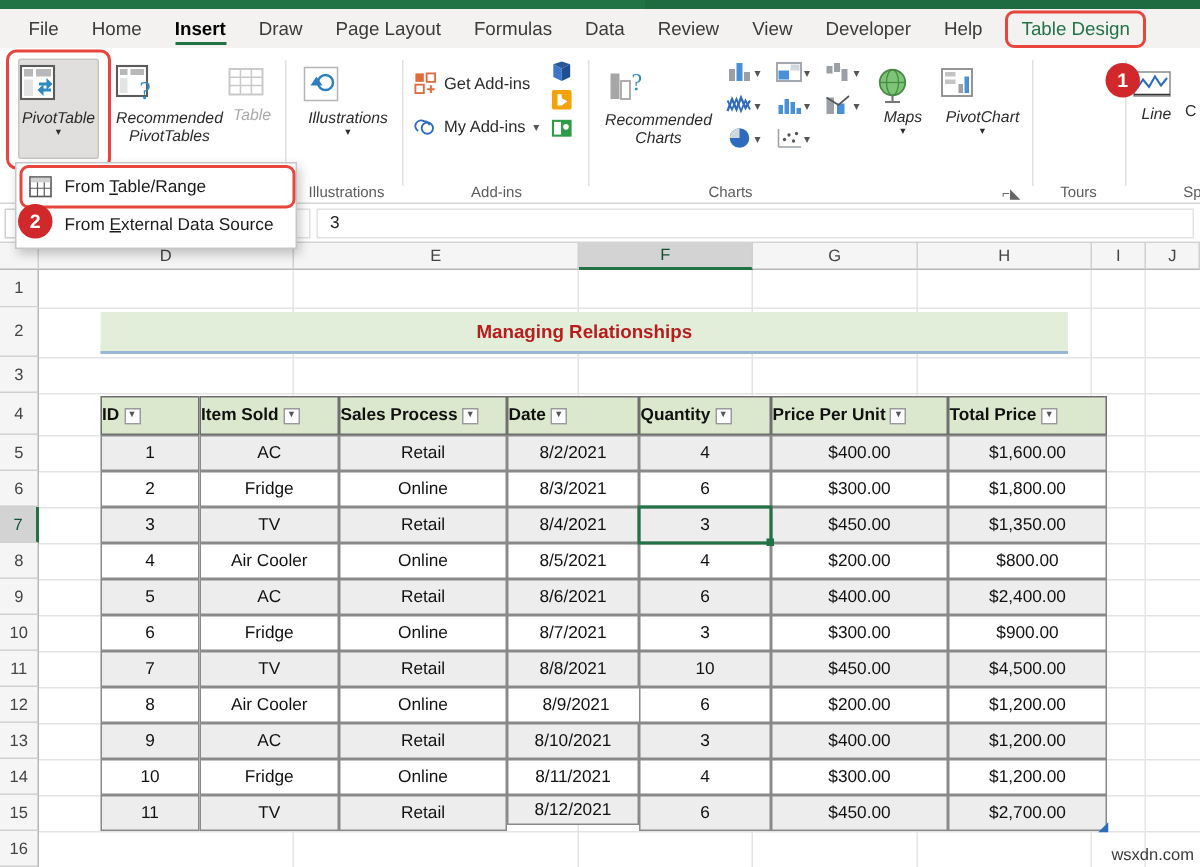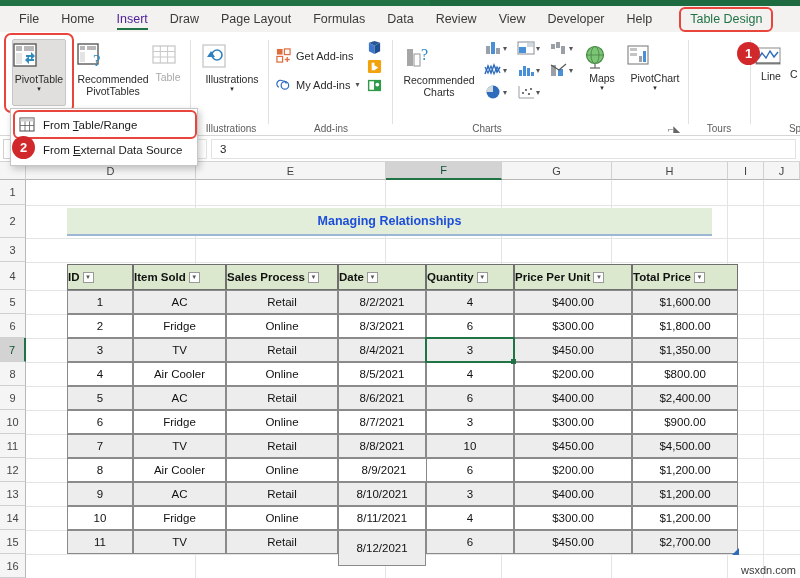--- a/index.html
+++ b/index.html
@@ -36,7 +36,7 @@
     position:relative;
     cursor:default;
   }
-  .tab.active { color:#4c1d95; font-weight:400; }
+  .tab.active { color:#000000; font-weight:700; }
   .tab.active::after {
     content:""; position:absolute; left:11px; right:11px; bottom:0px;
     height:2px; background:#217346;

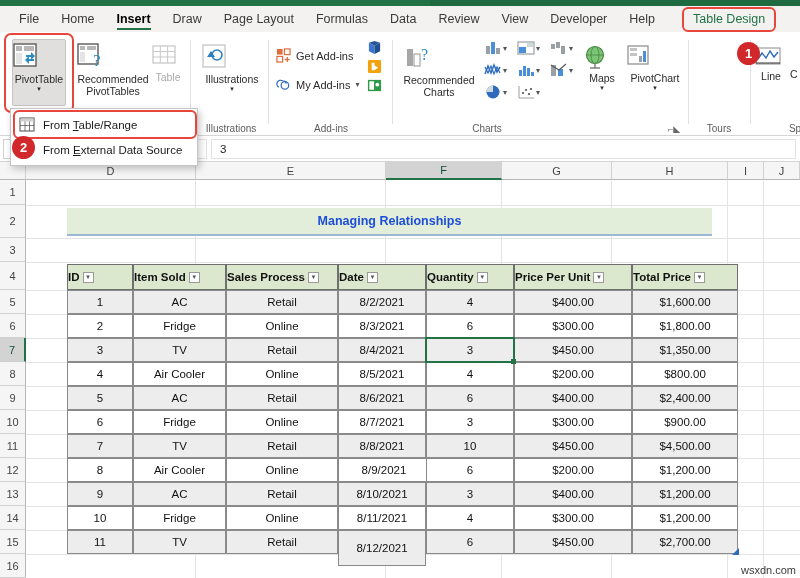--- a/index.html
+++ b/index.html
@@ -44,7 +44,7 @@
   .tab.contextual { color:#217346; }
   .tab.boxed {
     outline:2.5px solid #e8453c; border-radius:4px;
-    margin-left:18px; padding:3px 9px 4px 9px;
+    margin-left:6px; padding:3px 9px 4px 9px;
   }
 
   

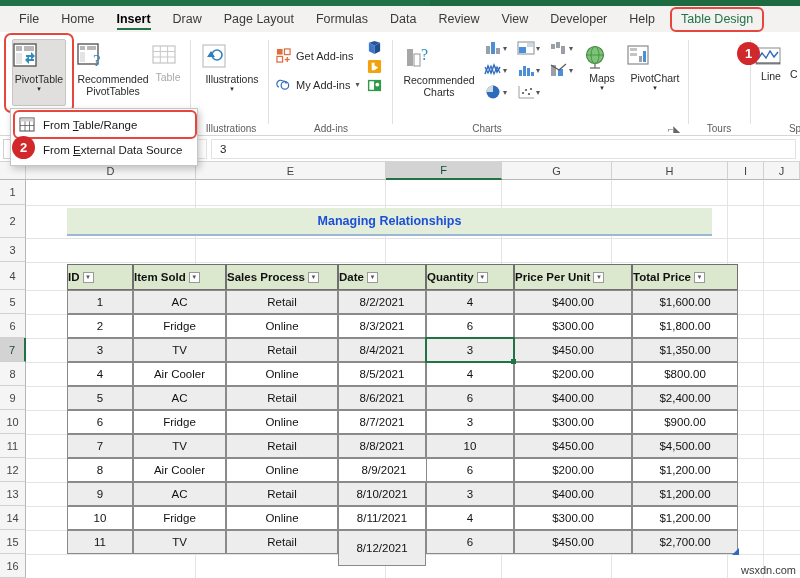--- a/index.html
+++ b/index.html
@@ -65,7 +65,7 @@
     font-size:10.5px; color:#2b2b2b; line-height:1.15;
   }
   .bigbtn .glyph { display:block; margin:0 auto 2px auto; }
-  .bigbtn .cap { display:block; }
+  .bigbtn .cap { display:block;font-style:italic; }
   .chev { font-size:7px; display:block; line-height:7px; margin-top:0px; }
 
   .hlbox {

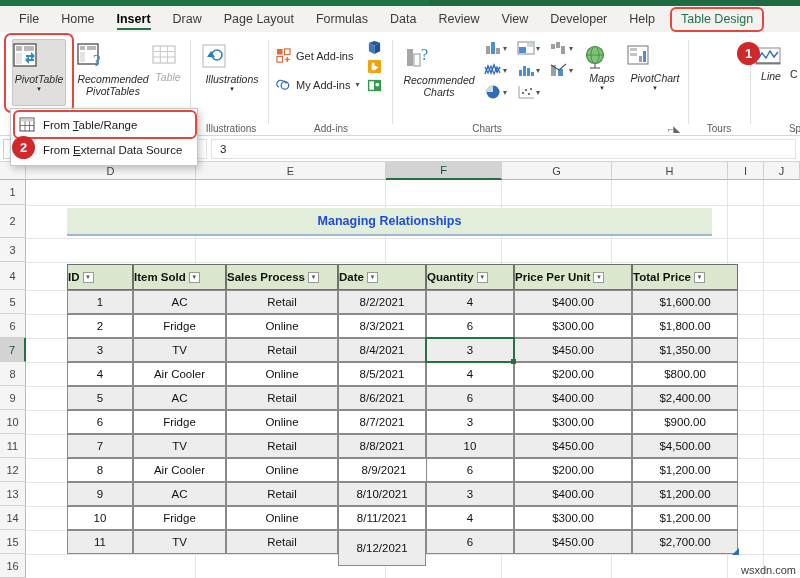--- a/index.html
+++ b/index.html
@@ -168,7 +168,7 @@
     position:absolute; background:#e2eeda;
     border-bottom:2px solid #9bb7d4;
     display:flex; align-items:center; justify-content:center;
-    font-size:12.5px; font-weight:bold; color:#1d4ed8;
+    font-size:12.5px; font-weight:bold; color:#b91c1c;
   }
   .th {
     position:absolute; background:#dbe8cd; border:1px solid #6f6f6f;

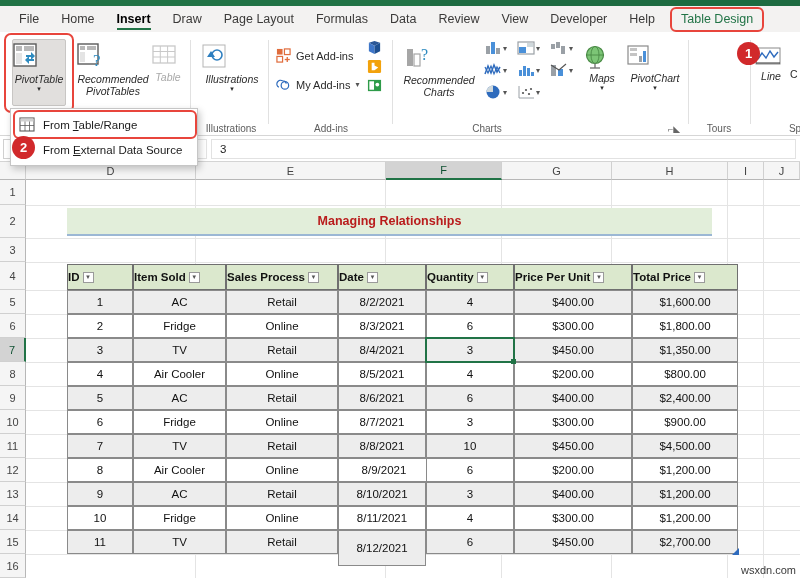--- a/index.html
+++ b/index.html
@@ -696,7 +696,7 @@
         <div class="td banded" style="left:41px; top:350px; width:66px;  height:24px;">11</div>
         <div class="td banded" style="left:107px; top:350px; width:93px;  height:24px;">TV</div>
         <div class="td banded" style="left:200px; top:350px; width:112px; height:24px;">Retail</div>
-        <div class="td banded" style="left:312px; top:350px; width:88px;  height:36px;">8/12/2021</div>
+        <div class="td banded" style="left:312px; top:350px; width:88px;  height:20px;">8/12/2021</div>
         <div class="td banded" style="left:400px; top:350px; width:88px;  height:24px;">6</div>
         <div class="td banded" style="left:488px; top:350px; width:118px; height:24px;">$450.00</div>
         <div class="td banded" style="left:606px; top:350px; width:106px; height:24px;">$2,700.00</div>

